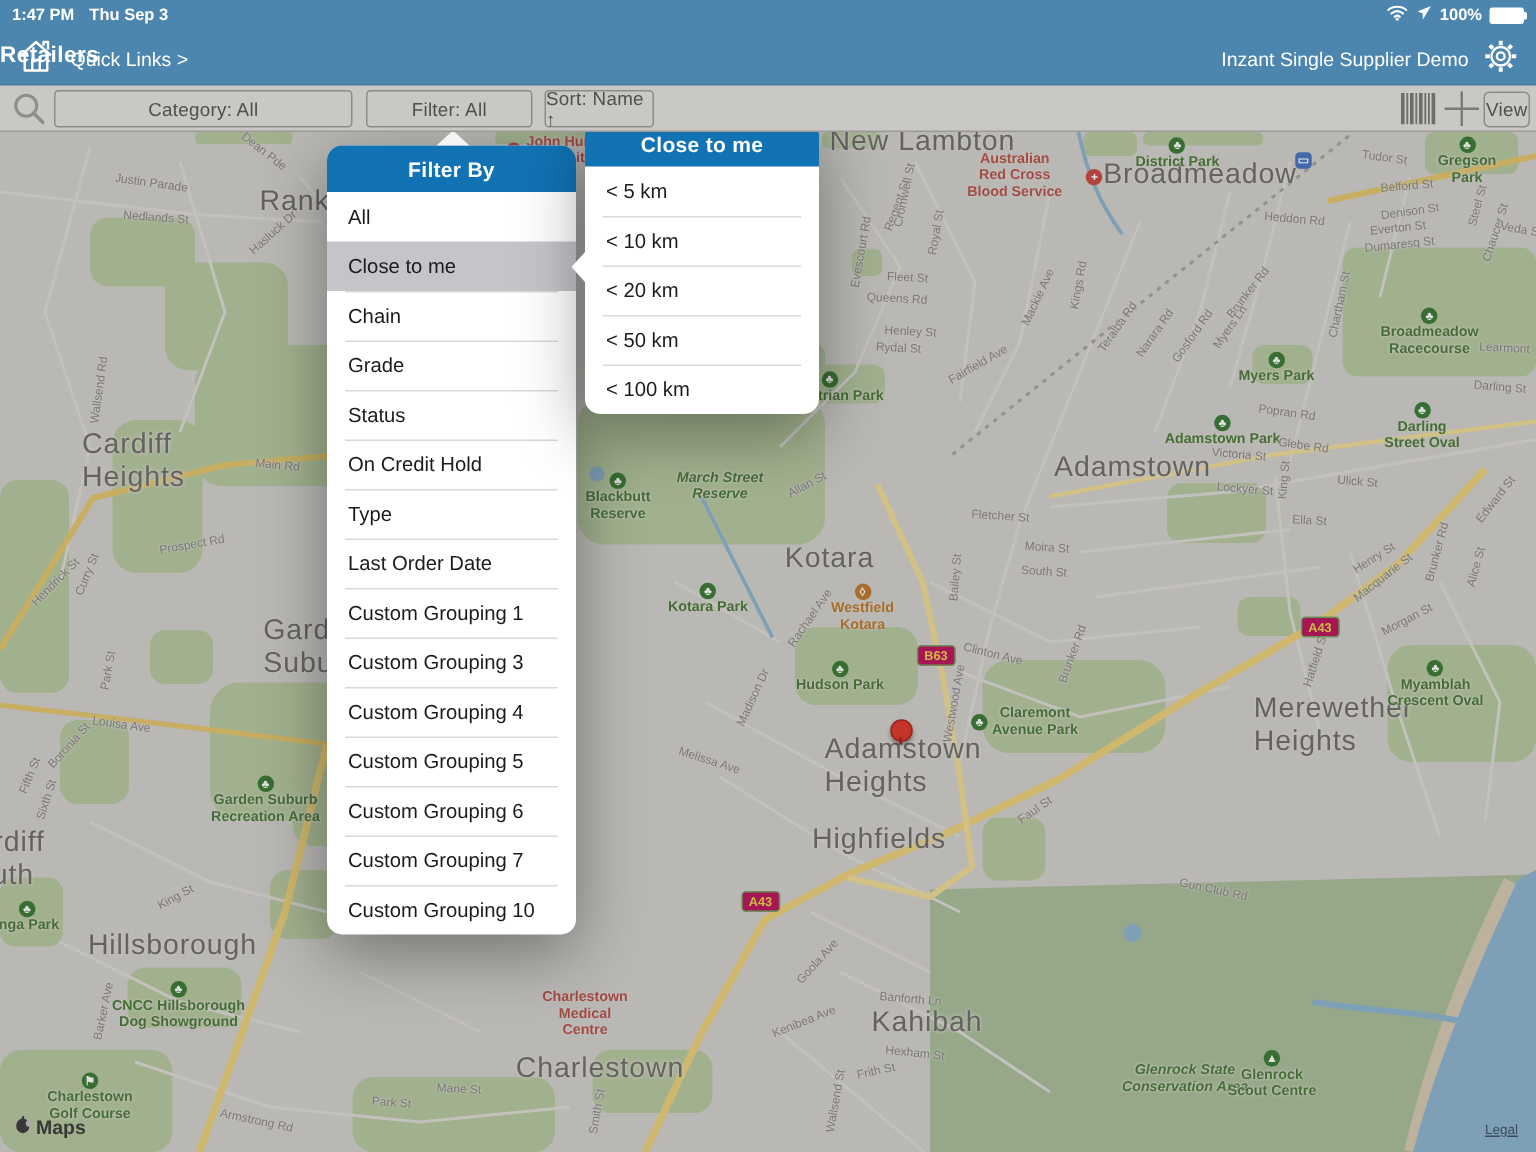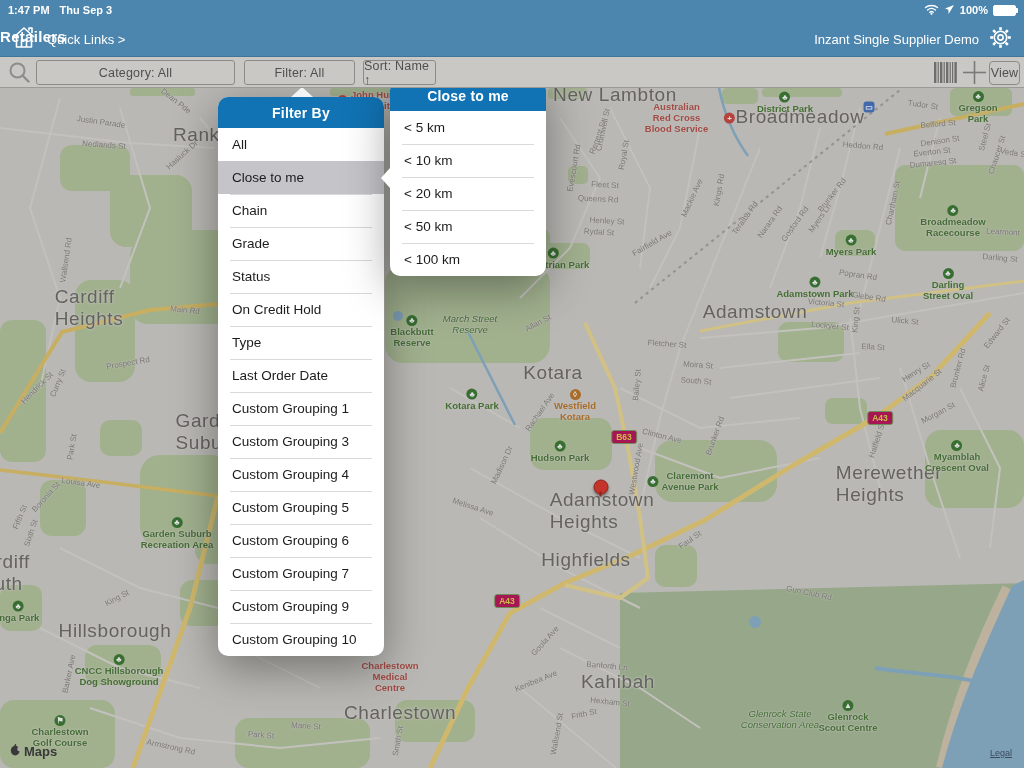--- a/index.html
+++ b/index.html
@@ -27,7 +27,7 @@
   .poi{position:absolute;transform:translate(-50%,-50%);display:flex;flex-direction:column;align-items:center;gap:1px;font-size:9.5px;font-weight:bold;line-height:1.15;text-align:center;white-space:pre-line;text-shadow:0 0 2px #dcdad5,0 0 2px #dcdad5;}
   .poi.row{flex-direction:row;gap:3px;}
   .poi.g{color:#4c7d38;} .poi.r{color:#b9544c;} .poi.o{color:#bf7b2d;}
-  .poi.it{font-style:italic;font-weight:normal;}
+  .poi.it{font-style:italic;font-weight:bold;margin-left:10px;}
   .poi-ic{width:11px;height:11px;border-radius:50%;color:#fff;font-size:8px;line-height:11px;text-align:center;font-weight:bold;flex:none;text-shadow:none;}
   .shield{position:absolute;transform:translate(-50%,-50%);background:#be185d;border:1px solid #7da164;border-radius:3px;color:#e8d44f;font-size:8.5px;font-weight:bold;padding:1px 4px;text-shadow:none;}
   #pin{position:absolute;width:13px;height:13px;border-radius:50%;background:#e03a2f;border:1px solid #a8271e;box-shadow:0 2px 3px rgba(0,0,0,.4);transform:translate(-50%,-50%);z-index:4;}

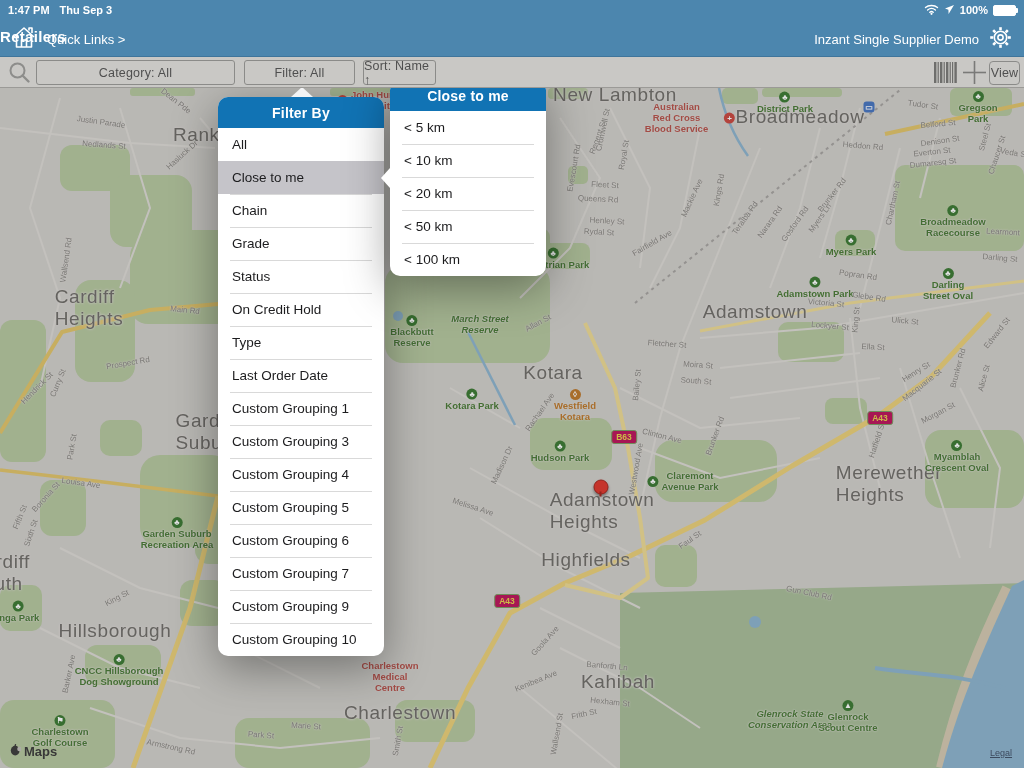--- a/index.html
+++ b/index.html
@@ -412,7 +412,6 @@
       <div class="prow">Custom Grouping 5</div>
       <div class="prow">Custom Grouping 6</div>
       <div class="prow">Custom Grouping 7</div>
-      <div class="prow">Custom Grouping 9</div>
       <div class="prow">Custom Grouping 10</div>
     </div>
 </div>

